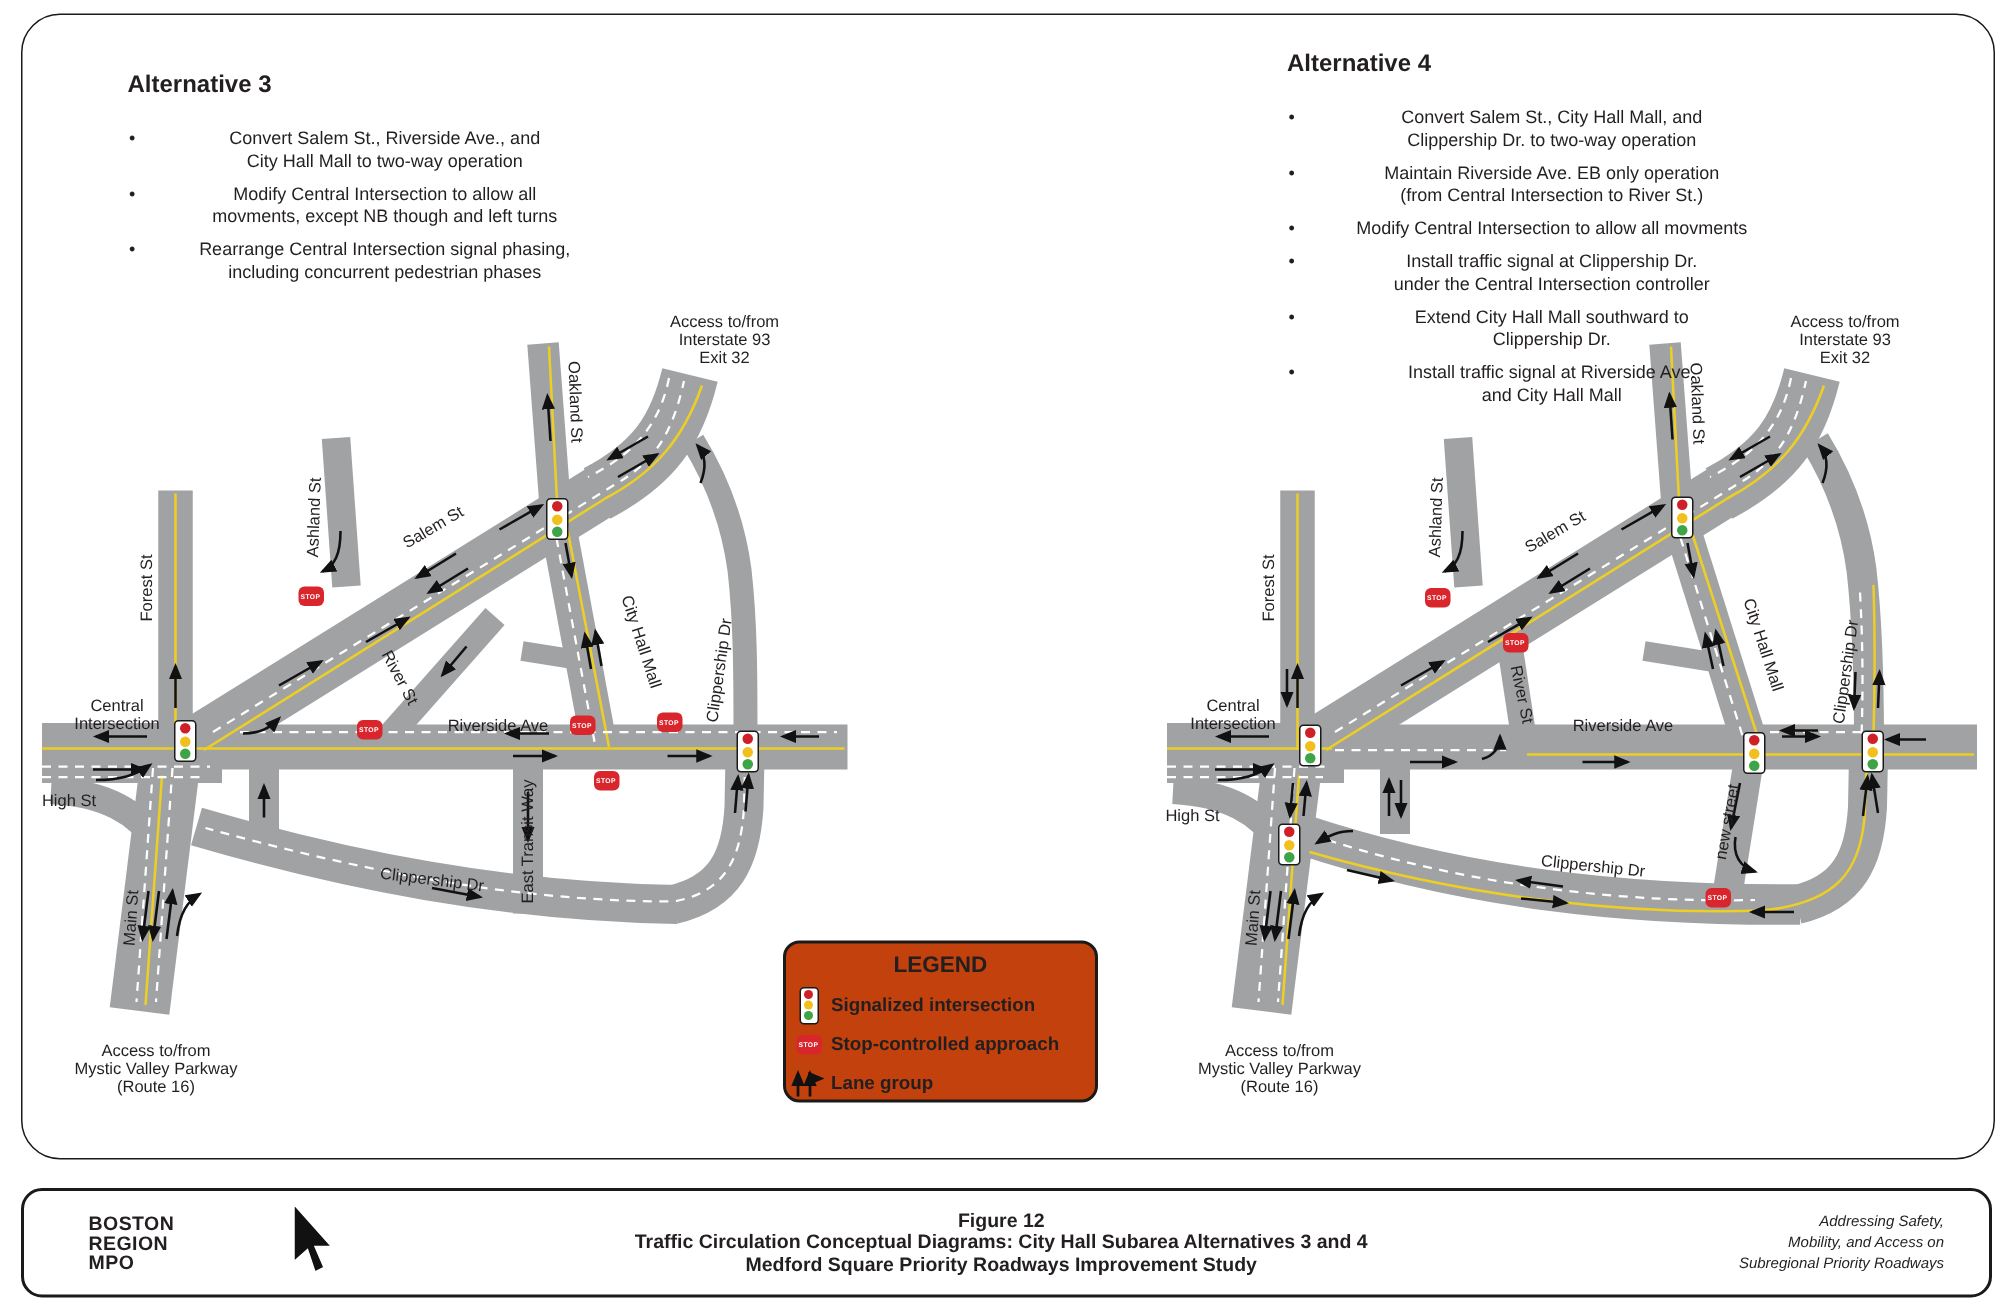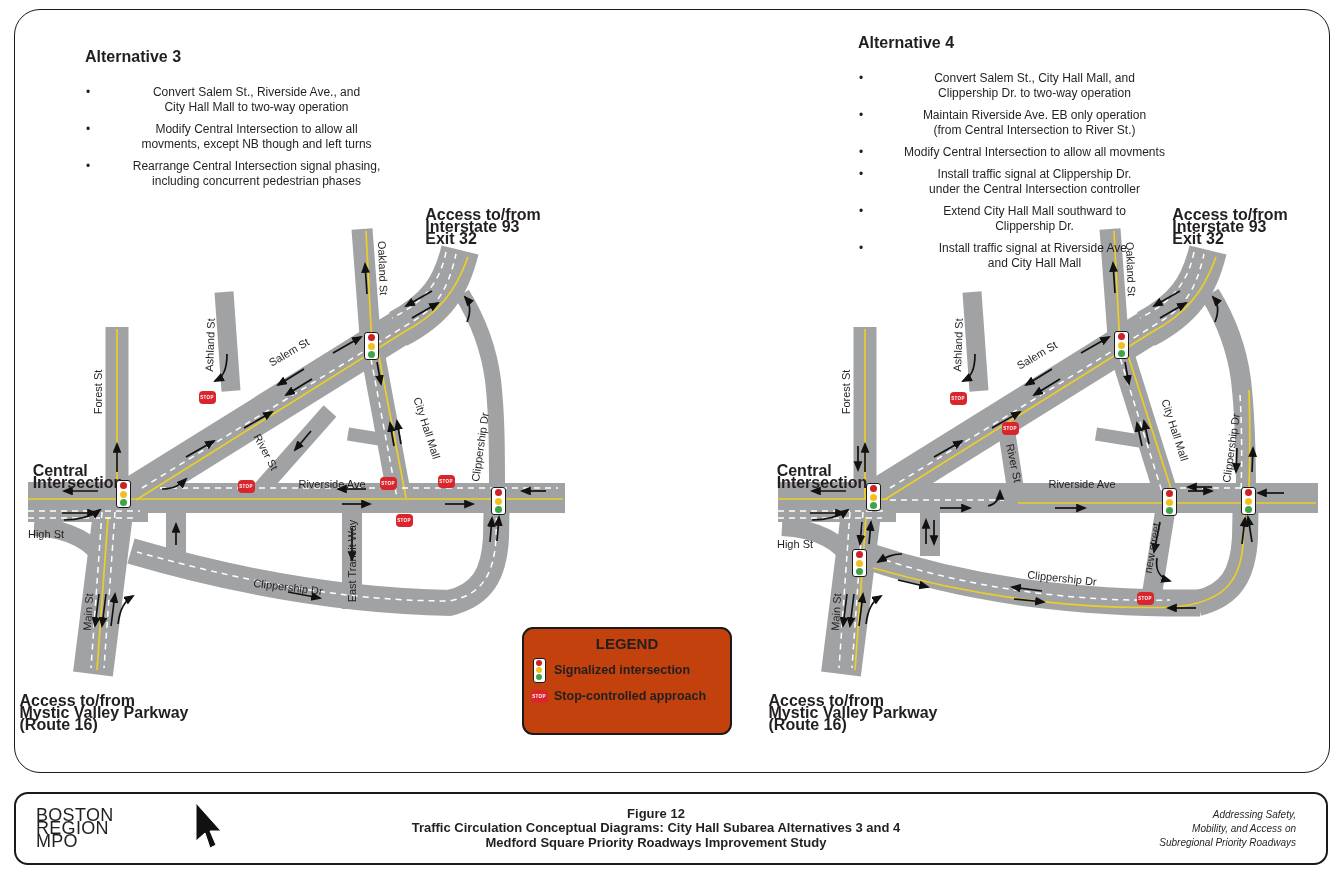--- a/index.html
+++ b/index.html
@@ -17,7 +17,7 @@
   .panel-text li::before{content:"\2022";position:absolute;left:1px;top:0;}
   
   .label{position:absolute;font-size:11px;white-space:pre;color:#231f20;}
-  .label.bold{font-weight:bold;font-size:16px;line-height:12px;}
+  .label.bold{font-weight:normal;font-size:11px;text-align:center;line-height:12px;}
   
   .signal{position:absolute;width:15px;height:28px;background:#fff;border:1.5px solid #1a1a1a;
         border-radius:3px;display:flex;flex-direction:column;align-items:center;

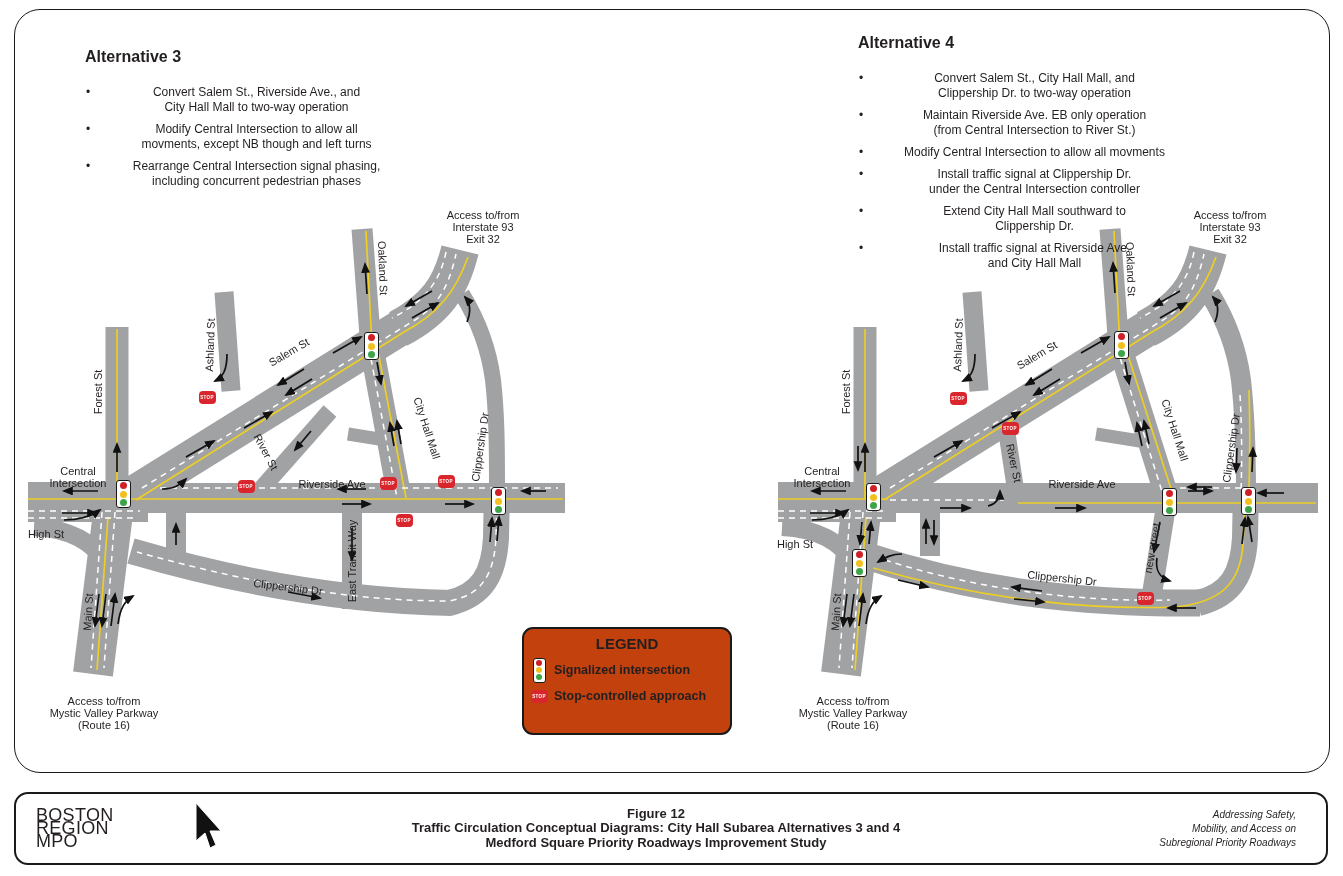--- a/index.html
+++ b/index.html
@@ -369,6 +369,23 @@
         </span>
       <span class="lab">Stop-controlled approach</span>
     </div>
+    <div class="legend-row">
+      <span class="ic">
+        <svg width="26" height="22" viewBox="0 0 26 22">
+          <defs>
+            <marker id="ahl" markerWidth="8" markerHeight="8" refX="4.5" refY="2.5" orient="auto">
+              <path d="M0,0 L6,2.5 L0,5 Z" fill="#111"></path>
+            </marker>
+          </defs>
+          <g stroke="#111" stroke-width="1.8" fill="none" marker-end="url(#ahl)">
+            <path d="M6 20 V5"></path>
+            <path d="M14 20 V5"></path>
+            <path d="M14 12 C14 9 17 8 21 8"></path>
+          </g>
+        </svg>
+      </span>
+      <span class="lab">Lane group</span>
+    </div>
   </div>
 
   <div class="main-border"></div>

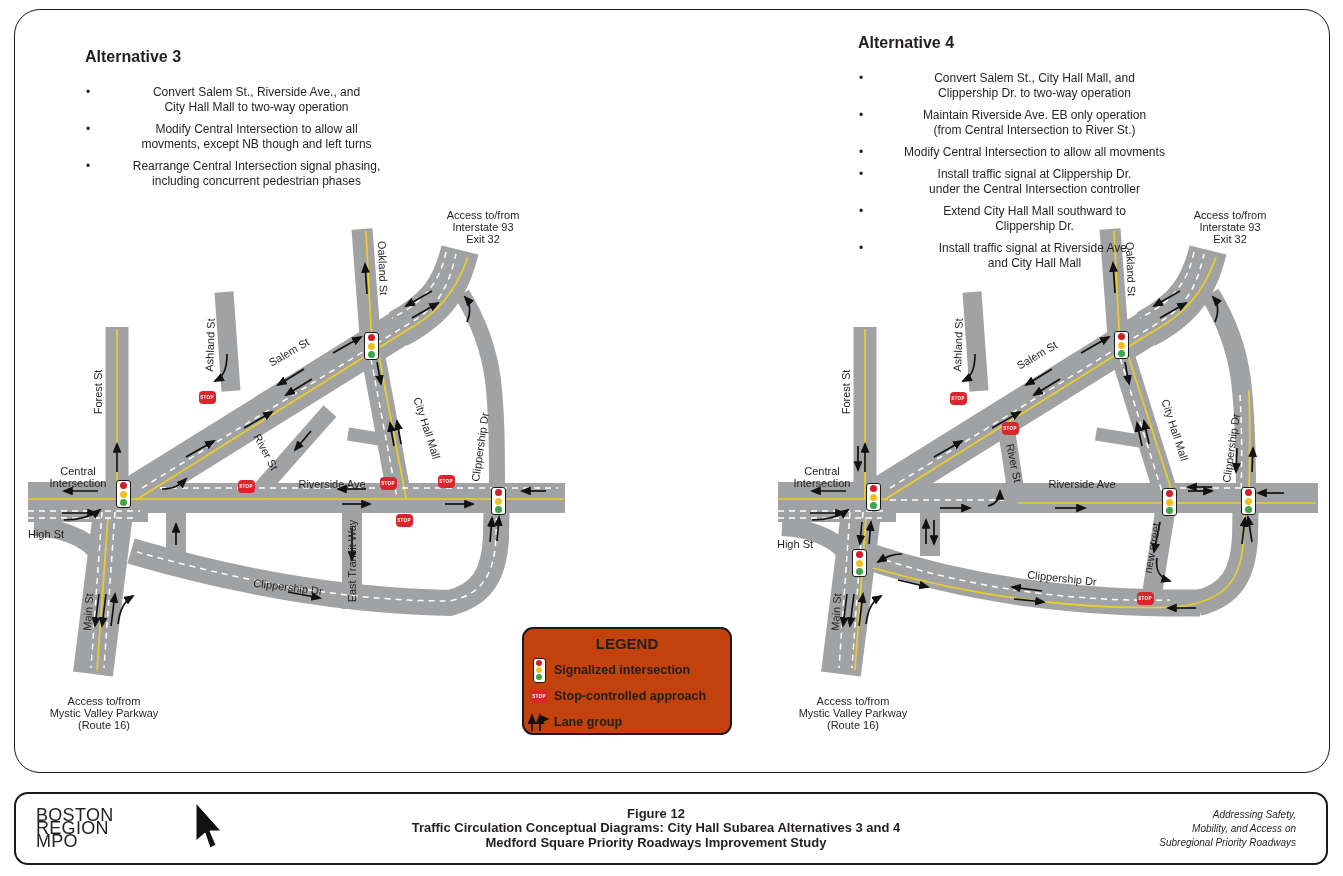--- a/index.html
+++ b/index.html
@@ -41,8 +41,8 @@
   
   .footer{position:absolute;left:14px;top:792px;width:1314px;height:73px;border:2px solid #1a1a1a;
         border-radius:14px;box-sizing:border-box;display:flex;align-items:center;background:#fff;}
-  .footer-logo{width:240px;padding-left:20px;font-size:18px;line-height:13px;white-space:pre-line;
-        letter-spacing:.3px;}
+  .footer-logo{width:240px;padding-left:43px;font-size:13px;line-height:13px;white-space:pre-line;
+        letter-spacing:.3px;font-weight:bold;}
   .footer-center{flex:1;text-align:center;font-weight:bold;font-size:13px;line-height:14.5px;
         white-space:pre-line;}
   .footer-right{width:260px;text-align:right;padding-right:30px;font-style:italic;font-size:10px;

